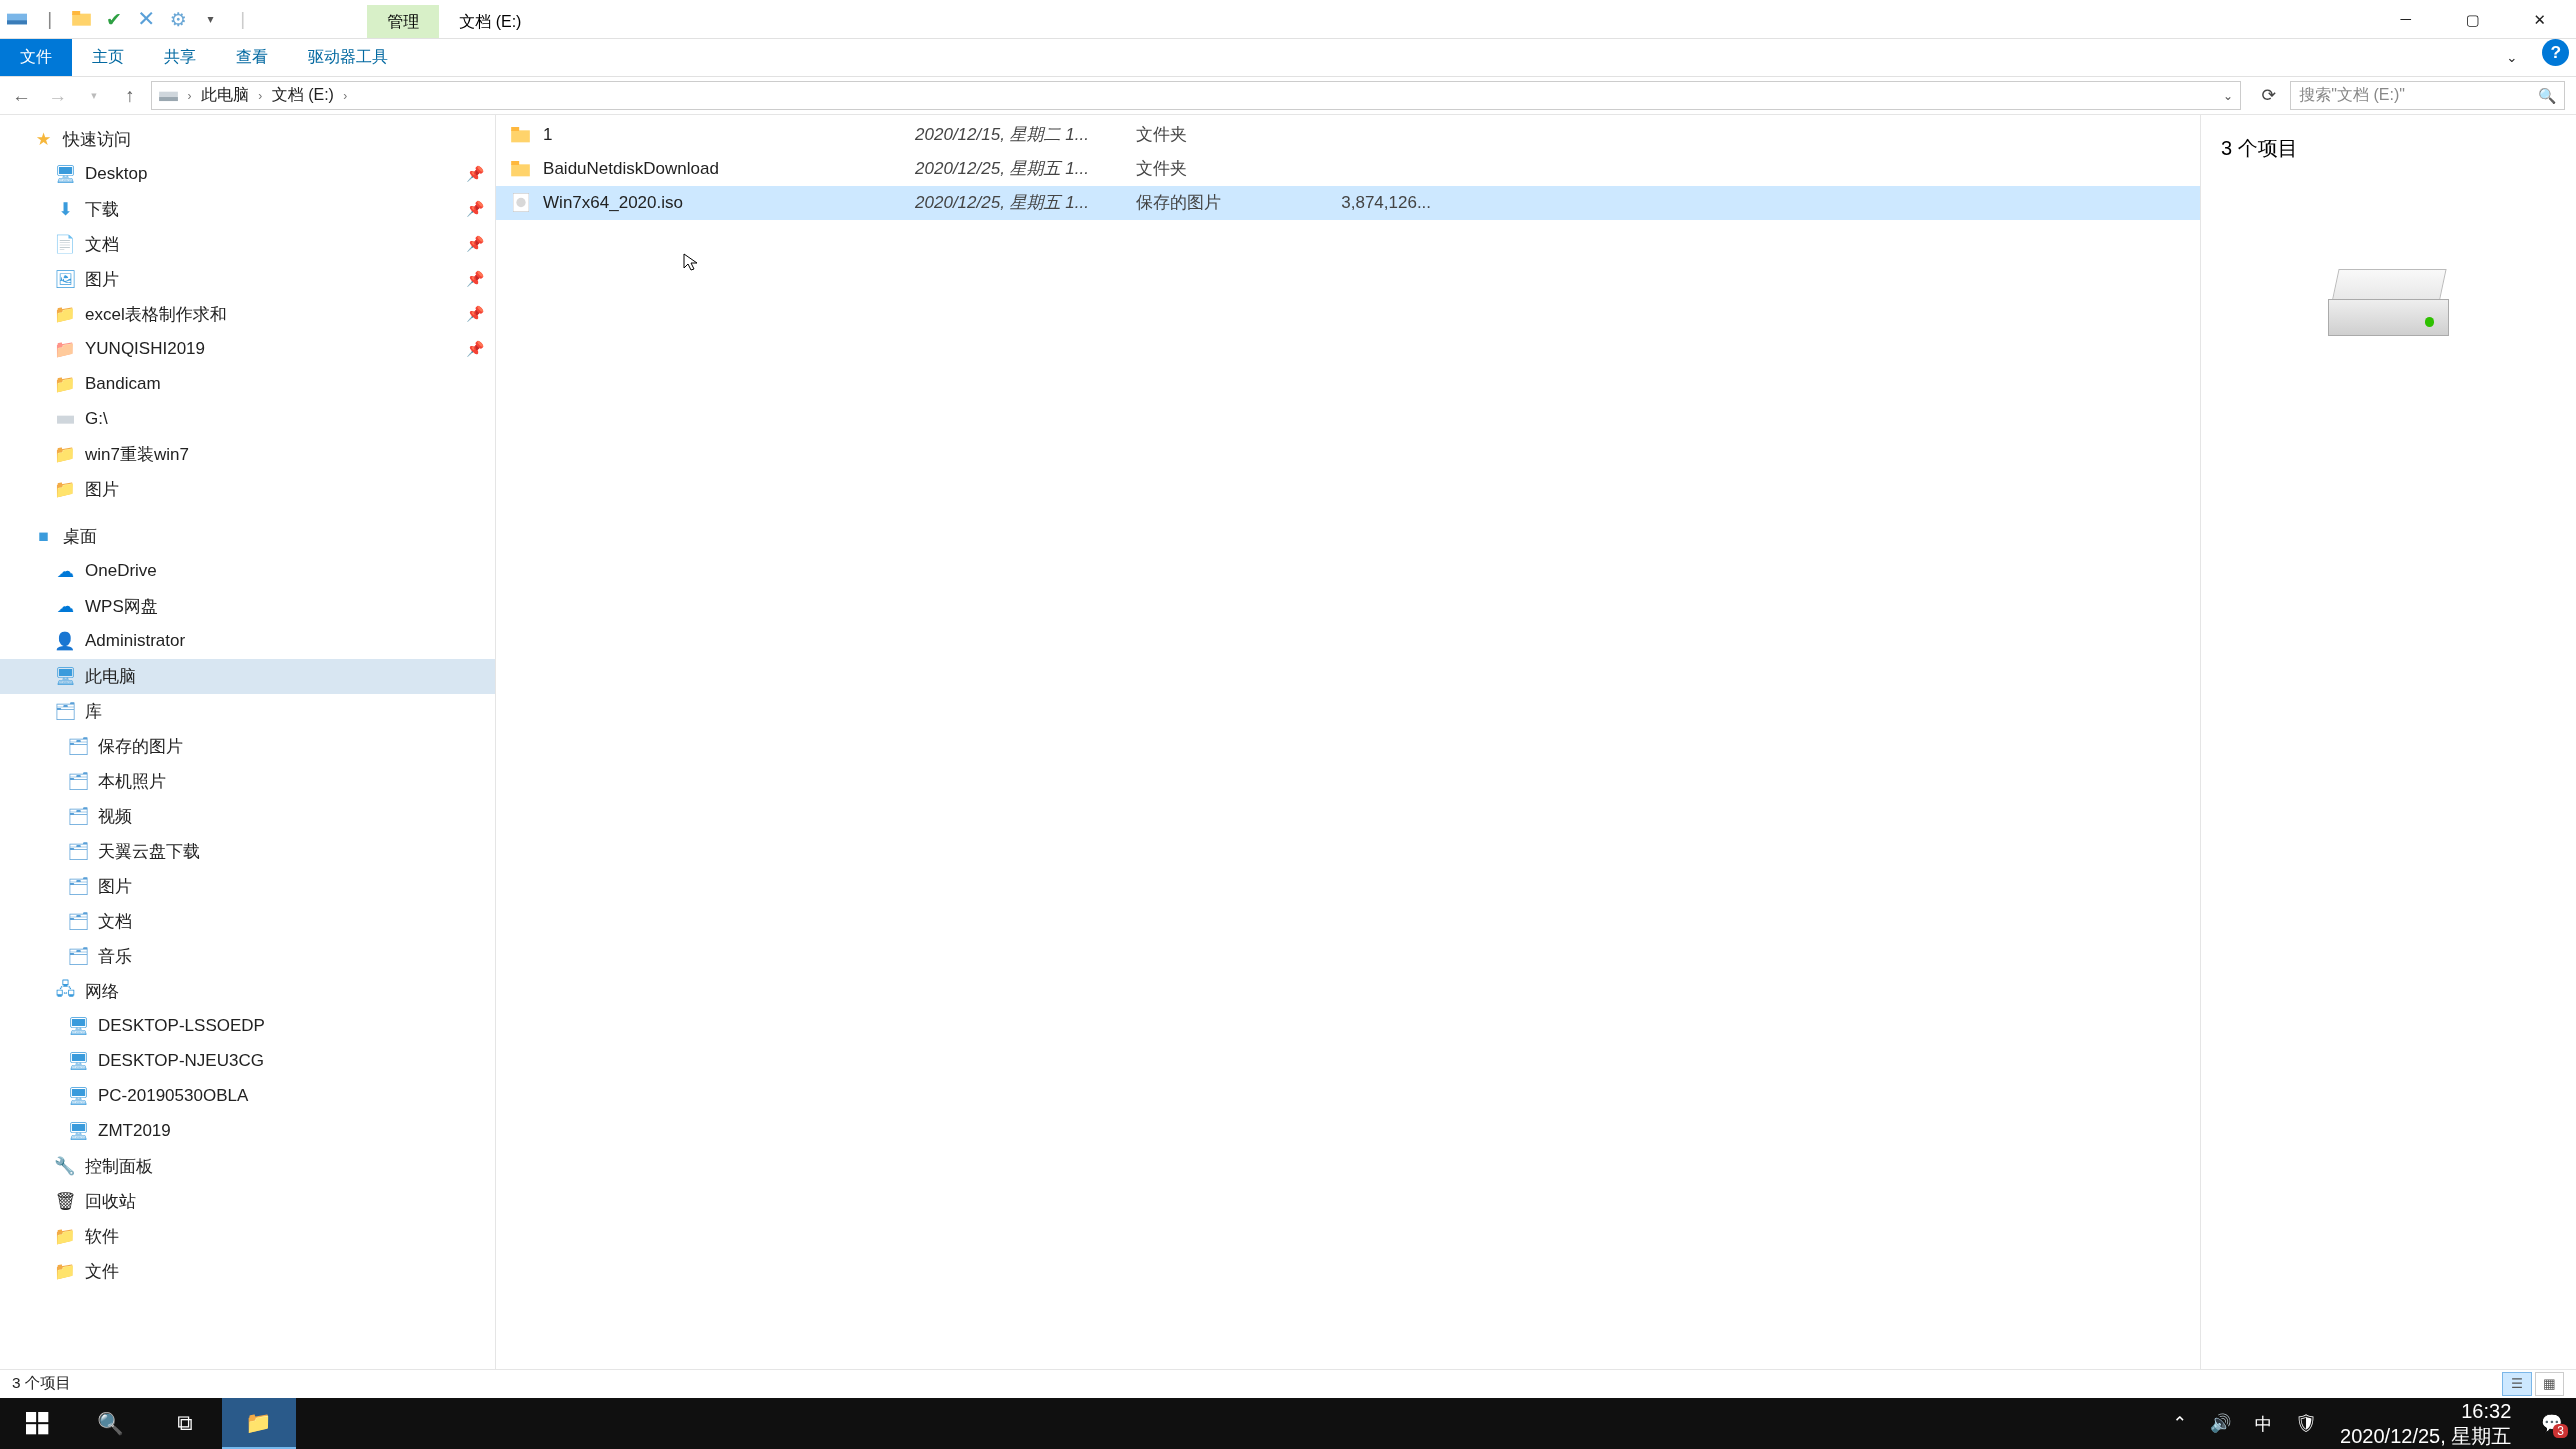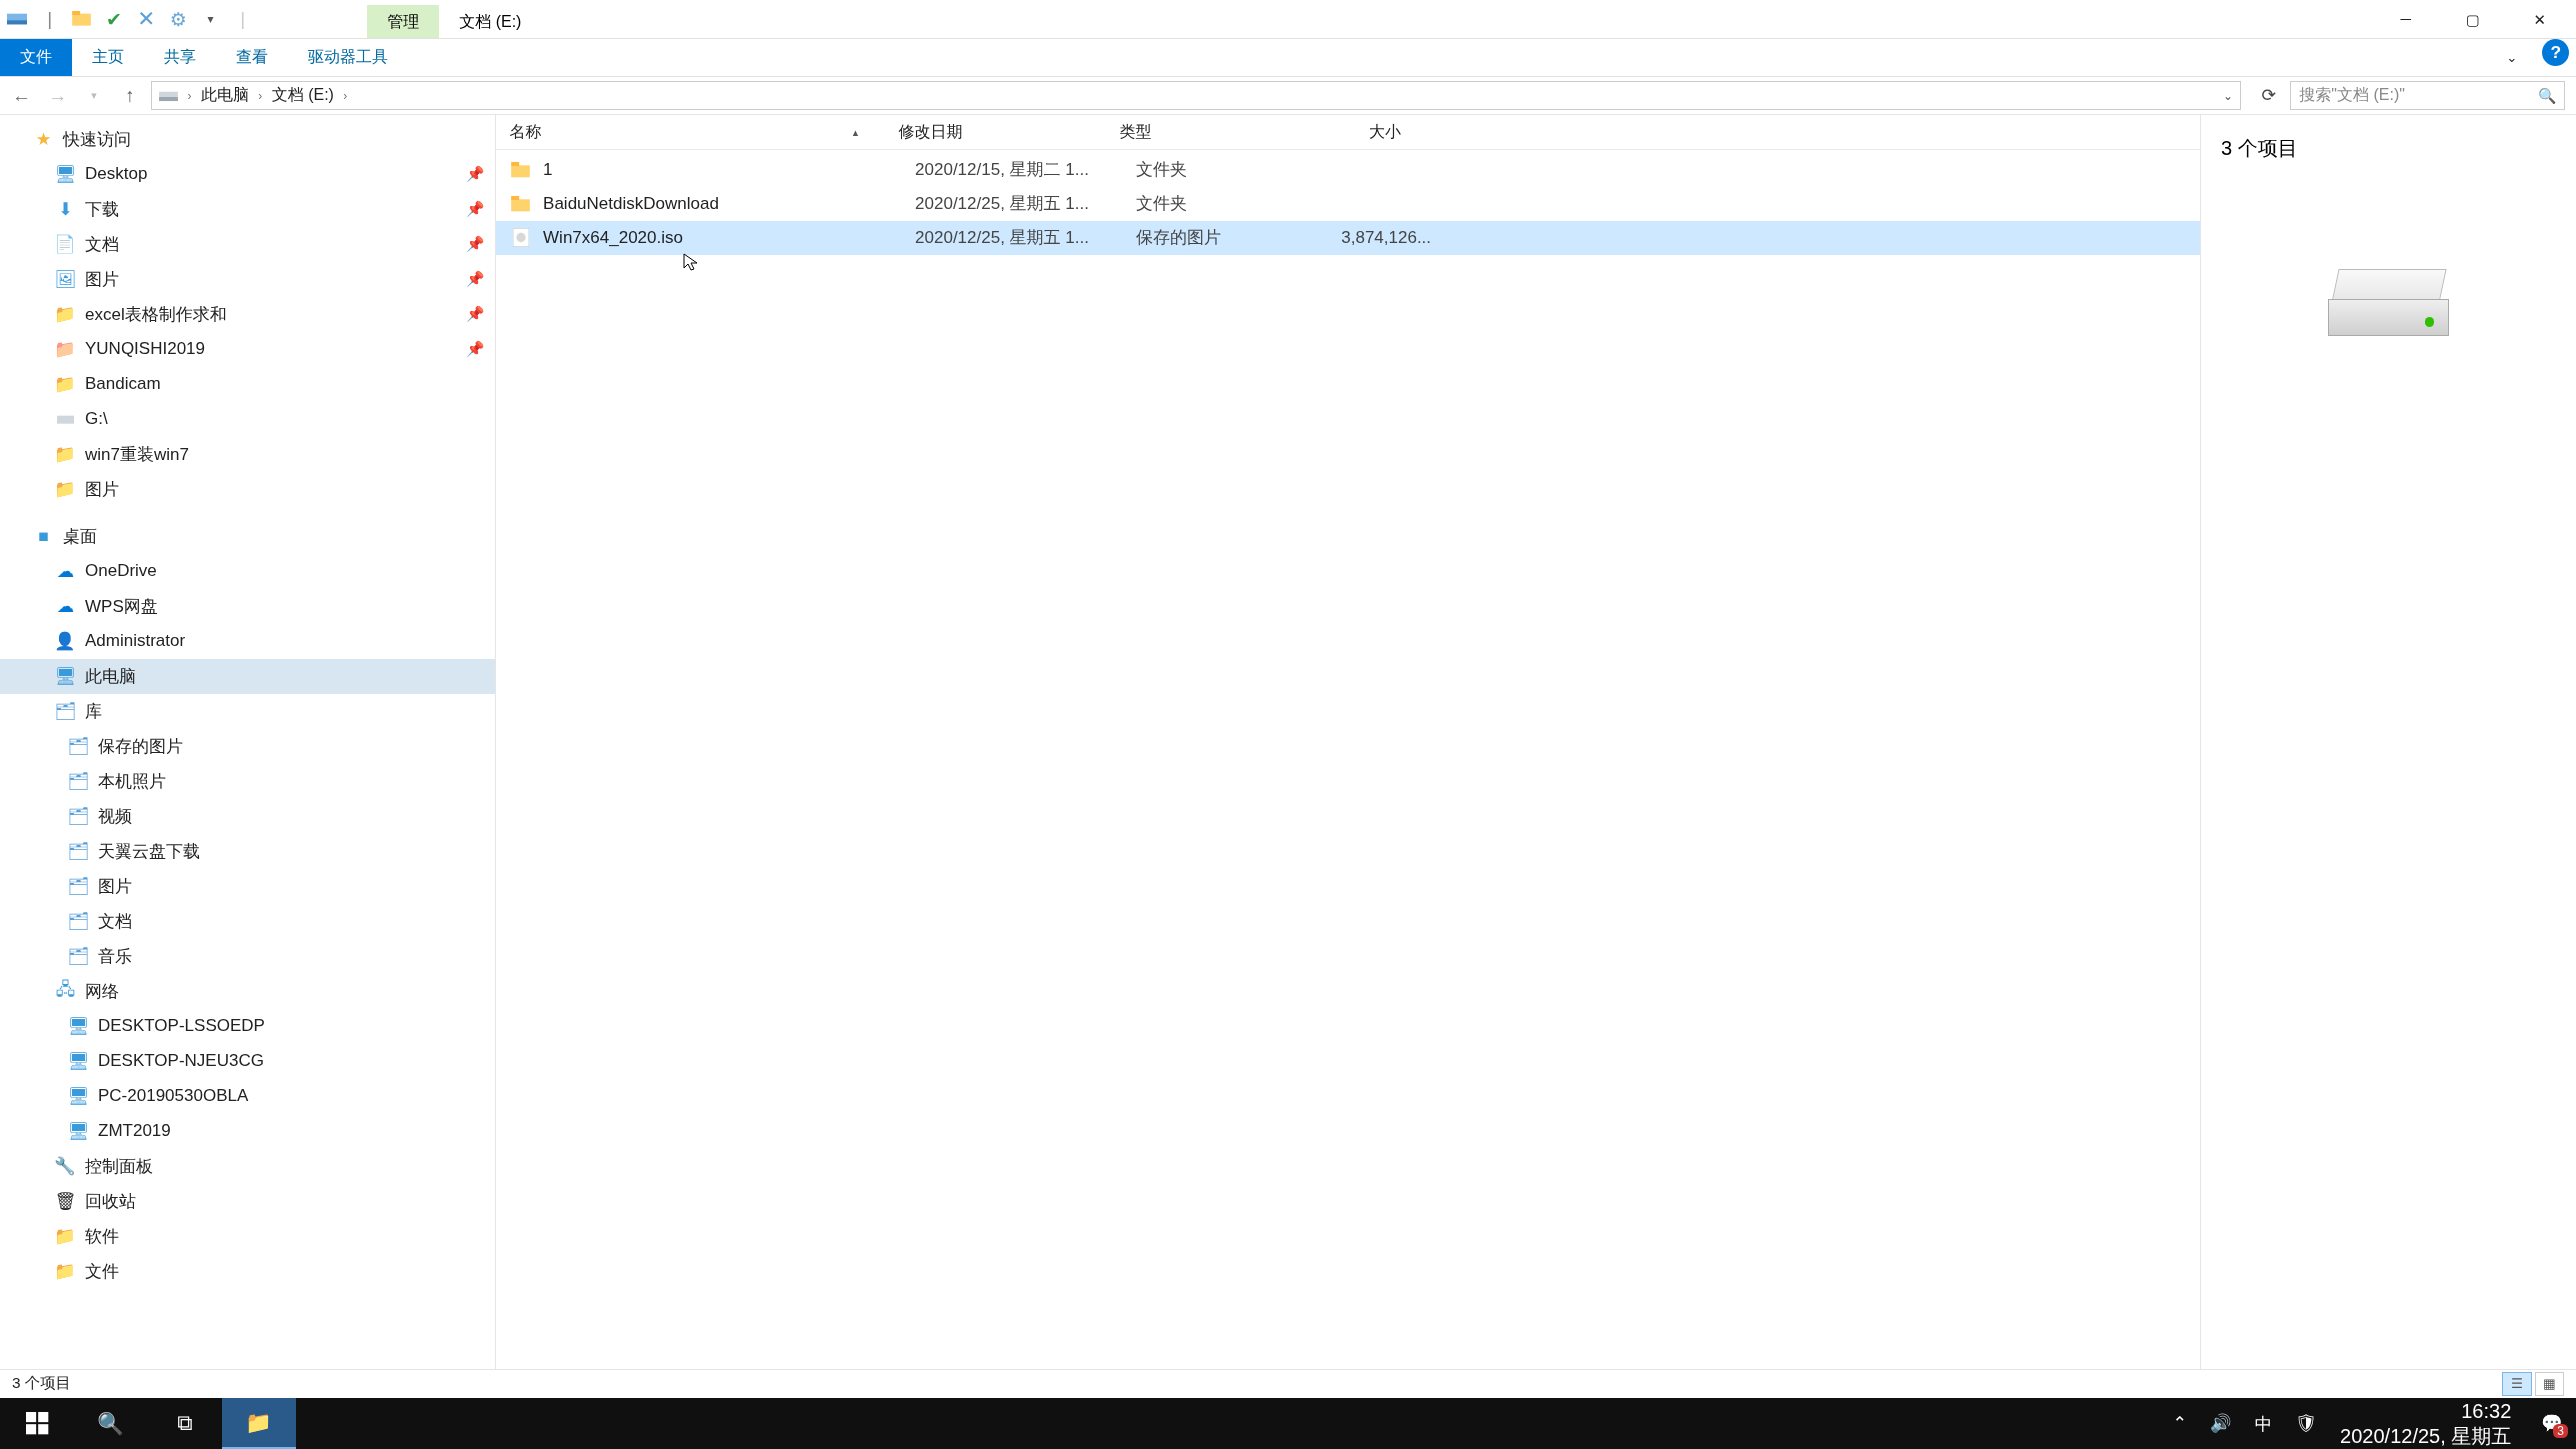--- a/index.html
+++ b/index.html
@@ -291,15 +291,6 @@
     </div>
 
     <div class="filepane">
-      <div class="columns">
-        <div class="col c-name">
-            <span>名称</span>
-            <span class="sort">▴</span>
-          </div>
-        <div class="col c-date">修改日期</div>
-        <div class="col c-type">类型</div>
-        <div class="col c-size">大小</div>
-      </div>
       <div class="filelist" id="filelist">
           <div class="row">
             <span class="fico">

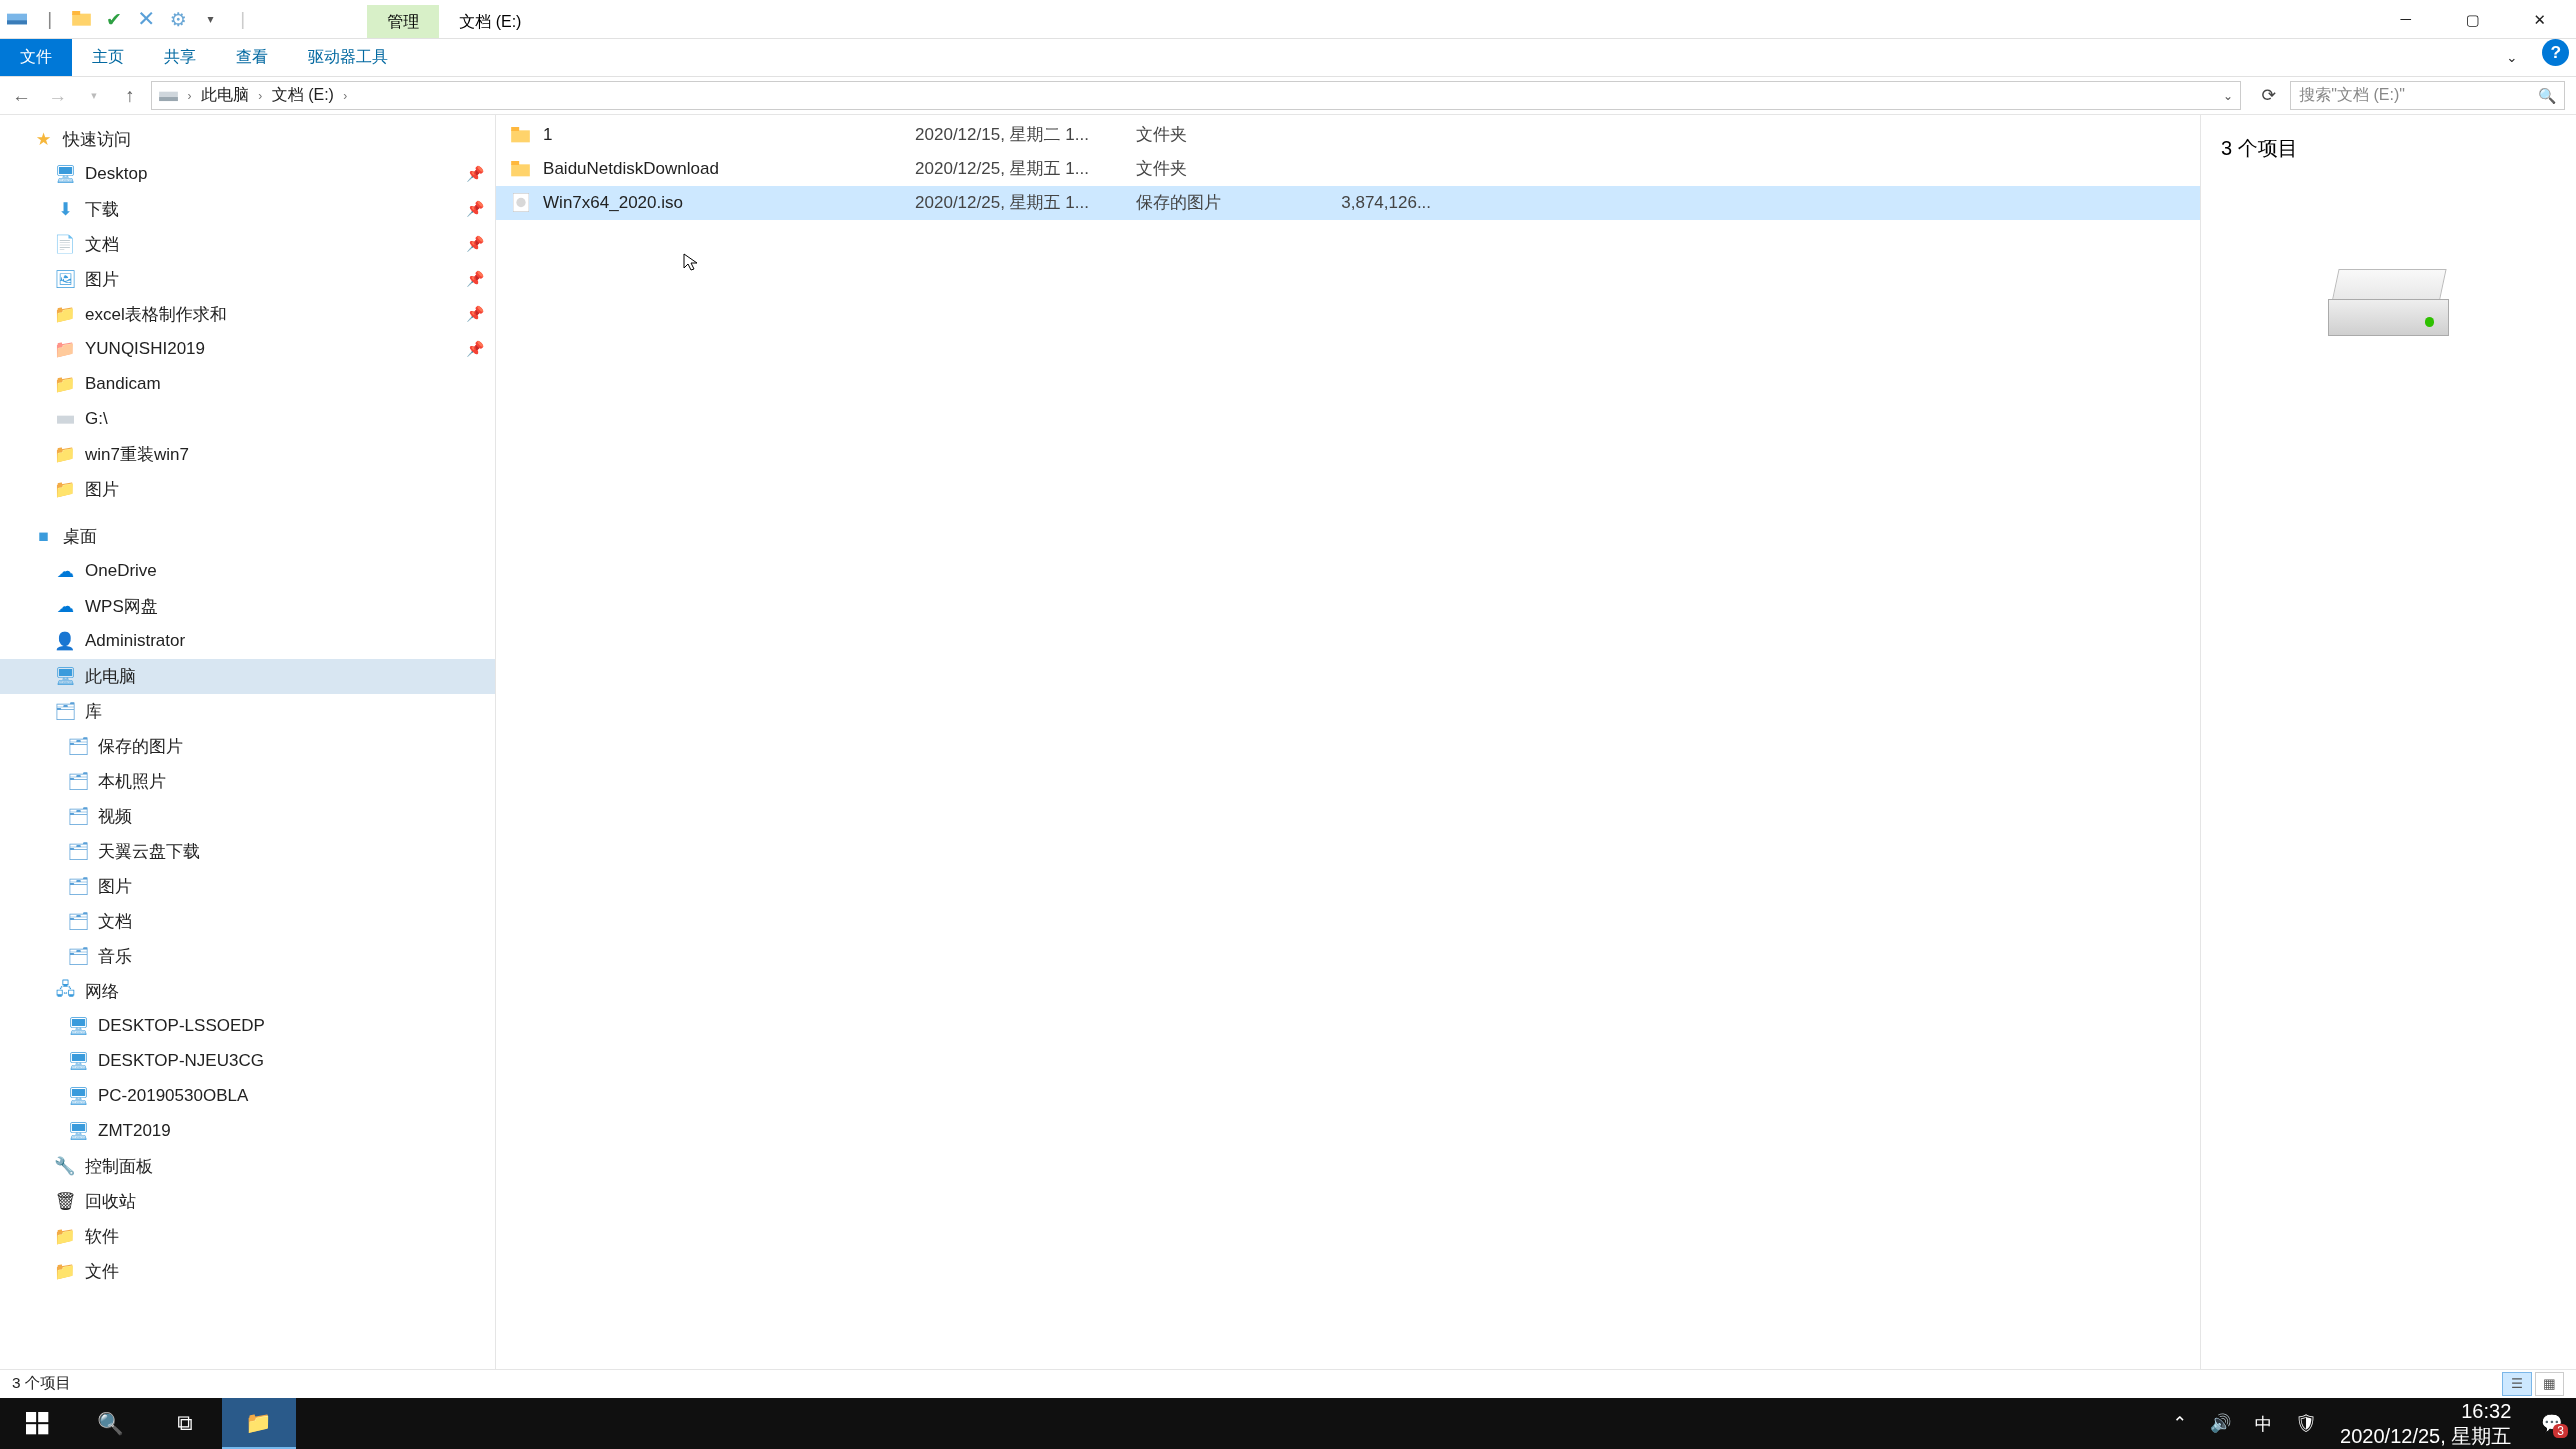--- a/index.html
+++ b/index.html
@@ -44,7 +44,7 @@
 .row { display:flex; align-items:center; height:34px; padding-left:13.4px; font-size:17px; color:#222; }
 .row.sel { background:#cde8ff; }
 .row .fico { width:23px; height:23px; margin-right:10.7px; display:flex; align-items:center; justify-content:center; }
-.row .fname{width:372px;} .row .fdate{width:221px;color:#444;} .row .ftype{width:181px;color:#444;} .row .fsize{width:114px;text-align:right;color:#444;}
+.row .fname{width:372px;} .row .fdate{width:221px;color:#444;font-style:italic;} .row .ftype{width:181px;color:#444;} .row .fsize{width:114px;text-align:right;color:#444;}
 .preview { width:376px; border-left:0.7px solid #e5e5e5; padding:20px; display:flex; flex-direction:column; align-items:center; }
 .preview .ptitle { font-size:20px; align-self:flex-start; }
 .drive-icon { margin-top:107px; width:121px; height:67px; position:relative; }

